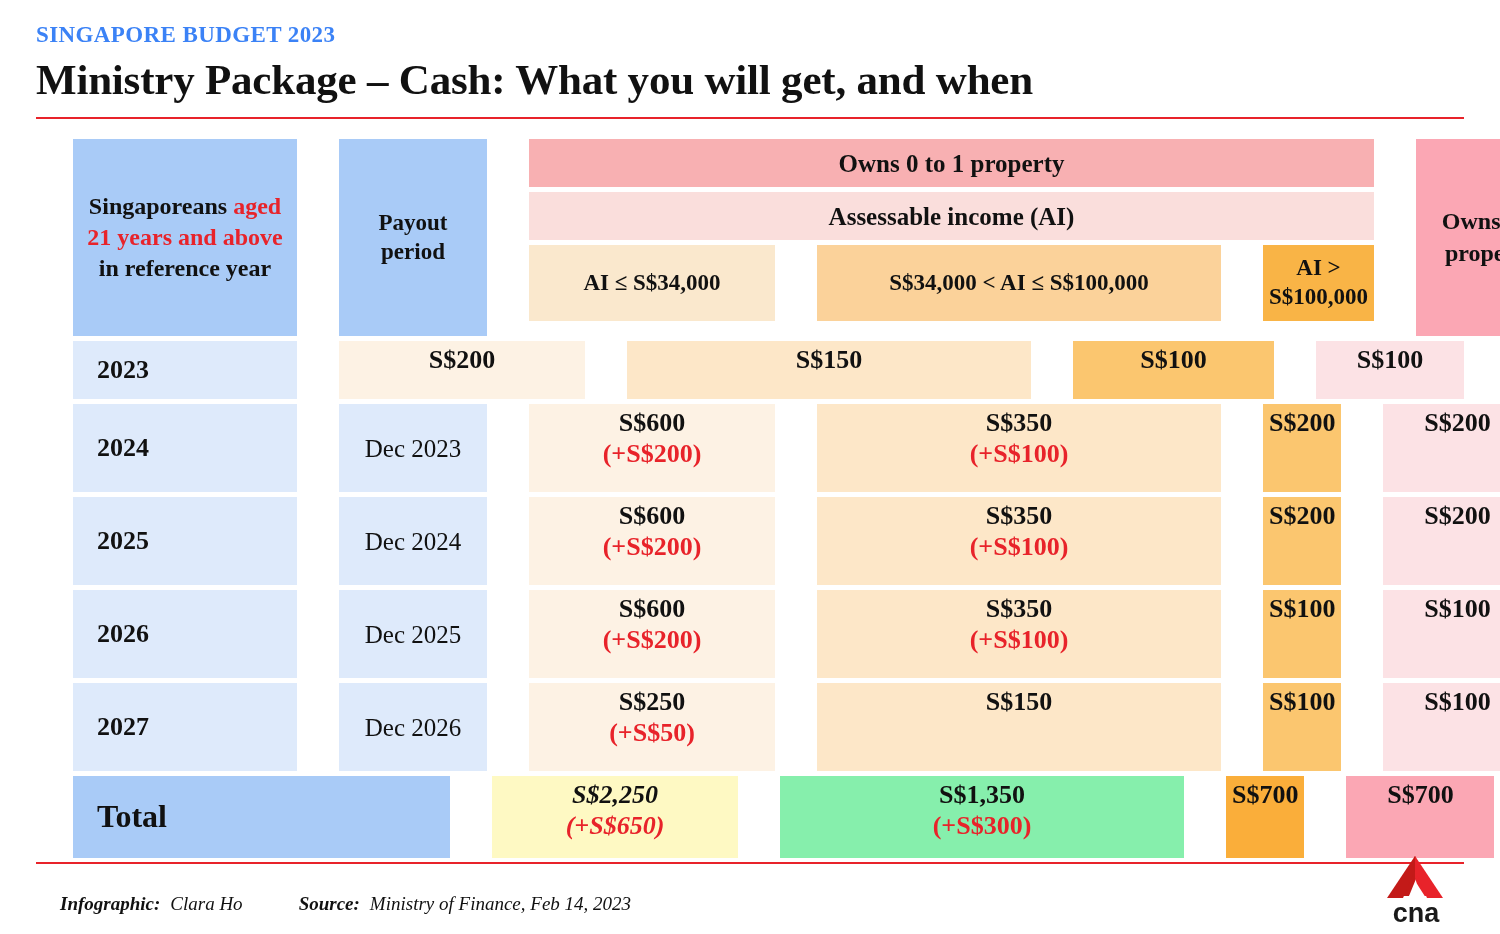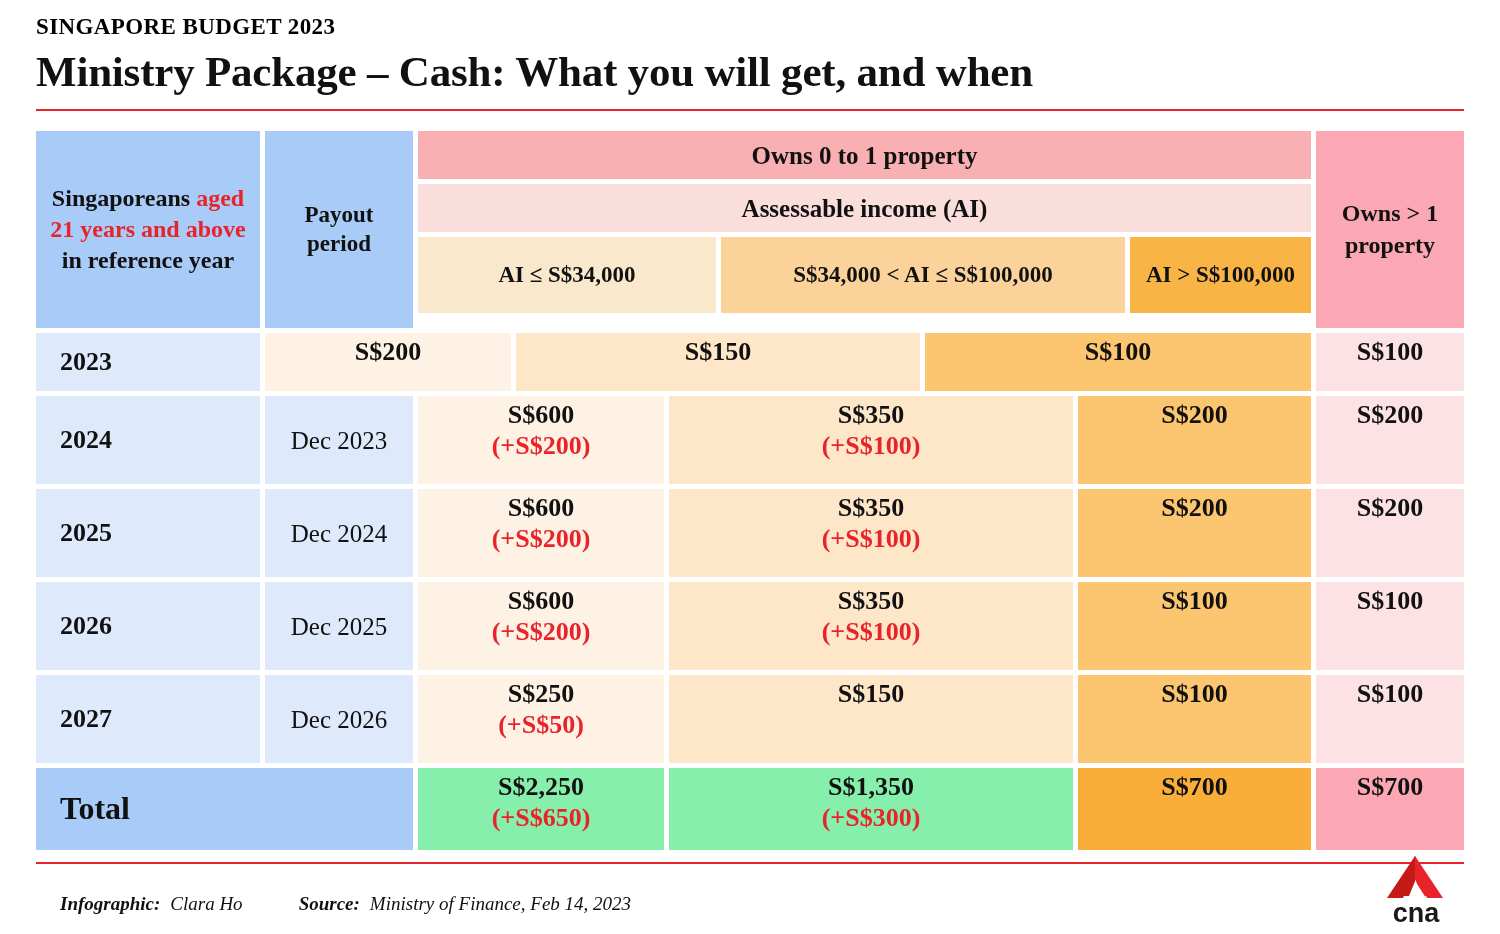--- a/index.html
+++ b/index.html
@@ -21,11 +21,11 @@
 
   
   .kicker {
-    padding-top: 14px;
+    padding-top: 22px;
     font-size: 23px;
     font-weight: bold;
     letter-spacing: 0.4px;
-    color: #000000;
+    color: #3b82f6;
     font-family: "Liberation Serif", "DejaVu Serif", serif;
   }
   .headline {

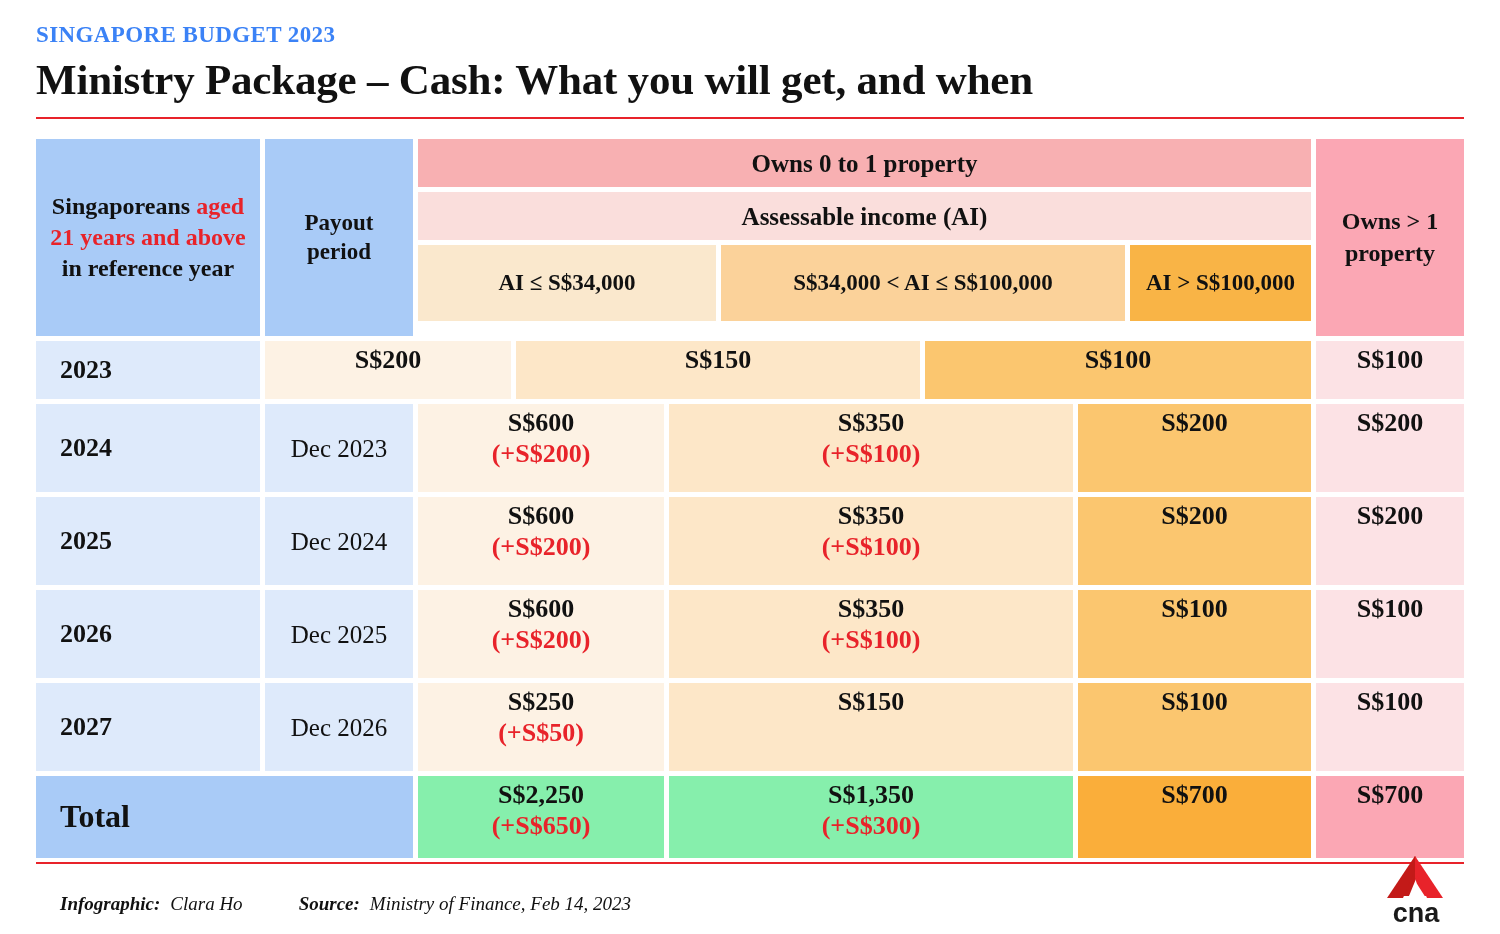--- a/index.html
+++ b/index.html
@@ -69,6 +69,7 @@
     color: #111111;
     line-height: 1.24;
     padding: 4px 6px;
+    margin-left: 37px;
   }
 
   

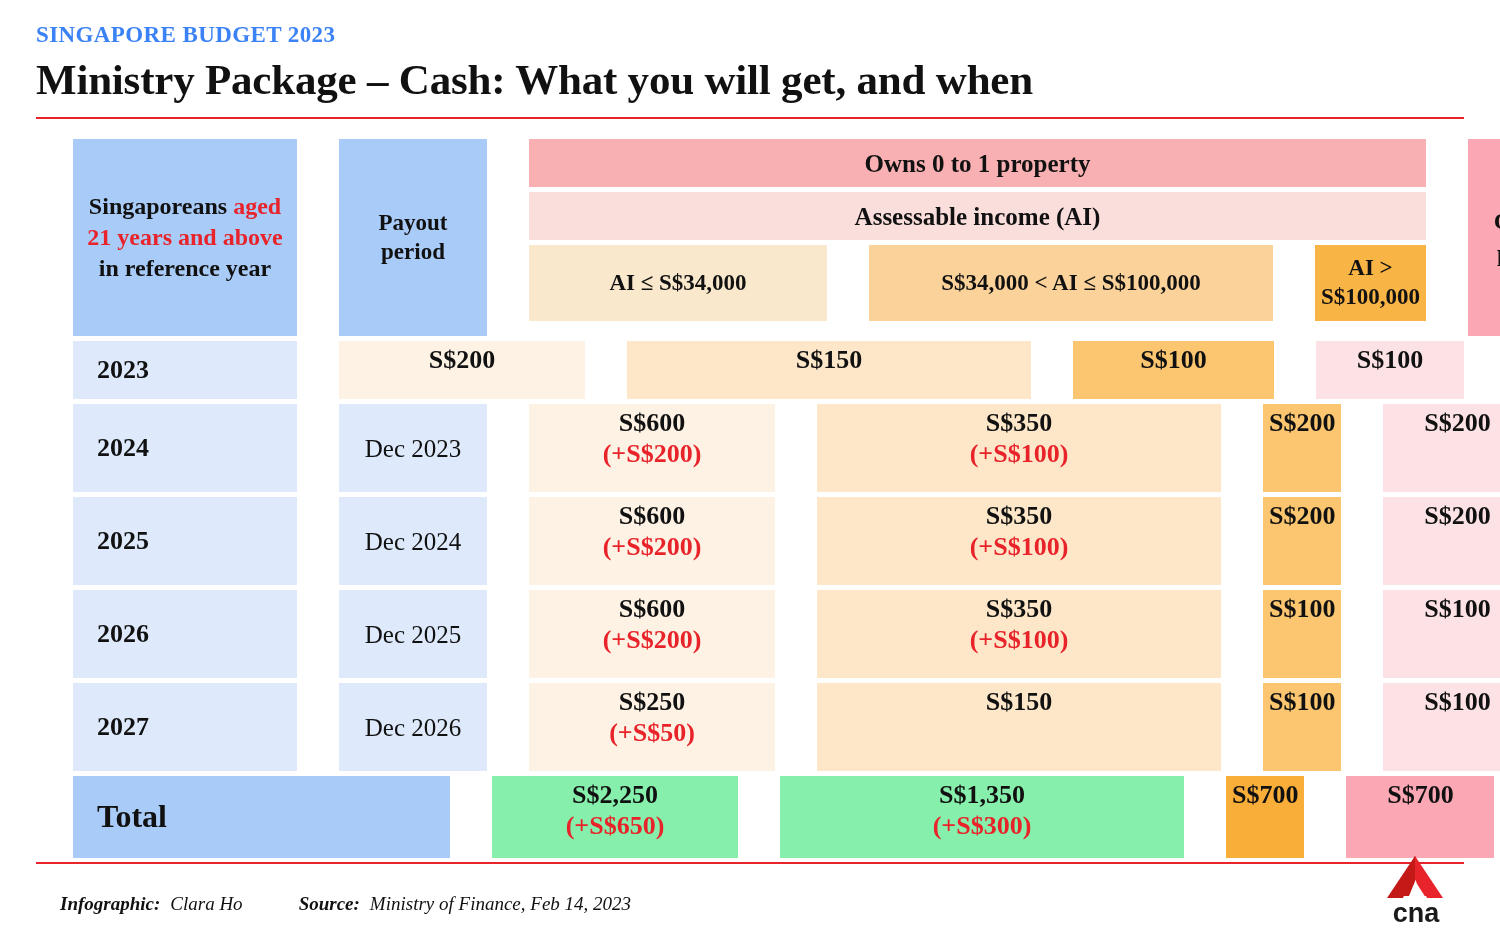--- a/index.html
+++ b/index.html
@@ -103,7 +103,7 @@
   .hdr-right.cell { height: 197px; font-size: 24px; line-height: 1.3; }
 
   .sub-row { display: flex; gap: 5px; }
-  .sub-a { width: 298px; flex: none; }
+  .sub-a { width: 246px; flex: none; }
   .sub-b { width: 404px; flex: none; }
   .sub-c { flex: 1 1 auto; }
 

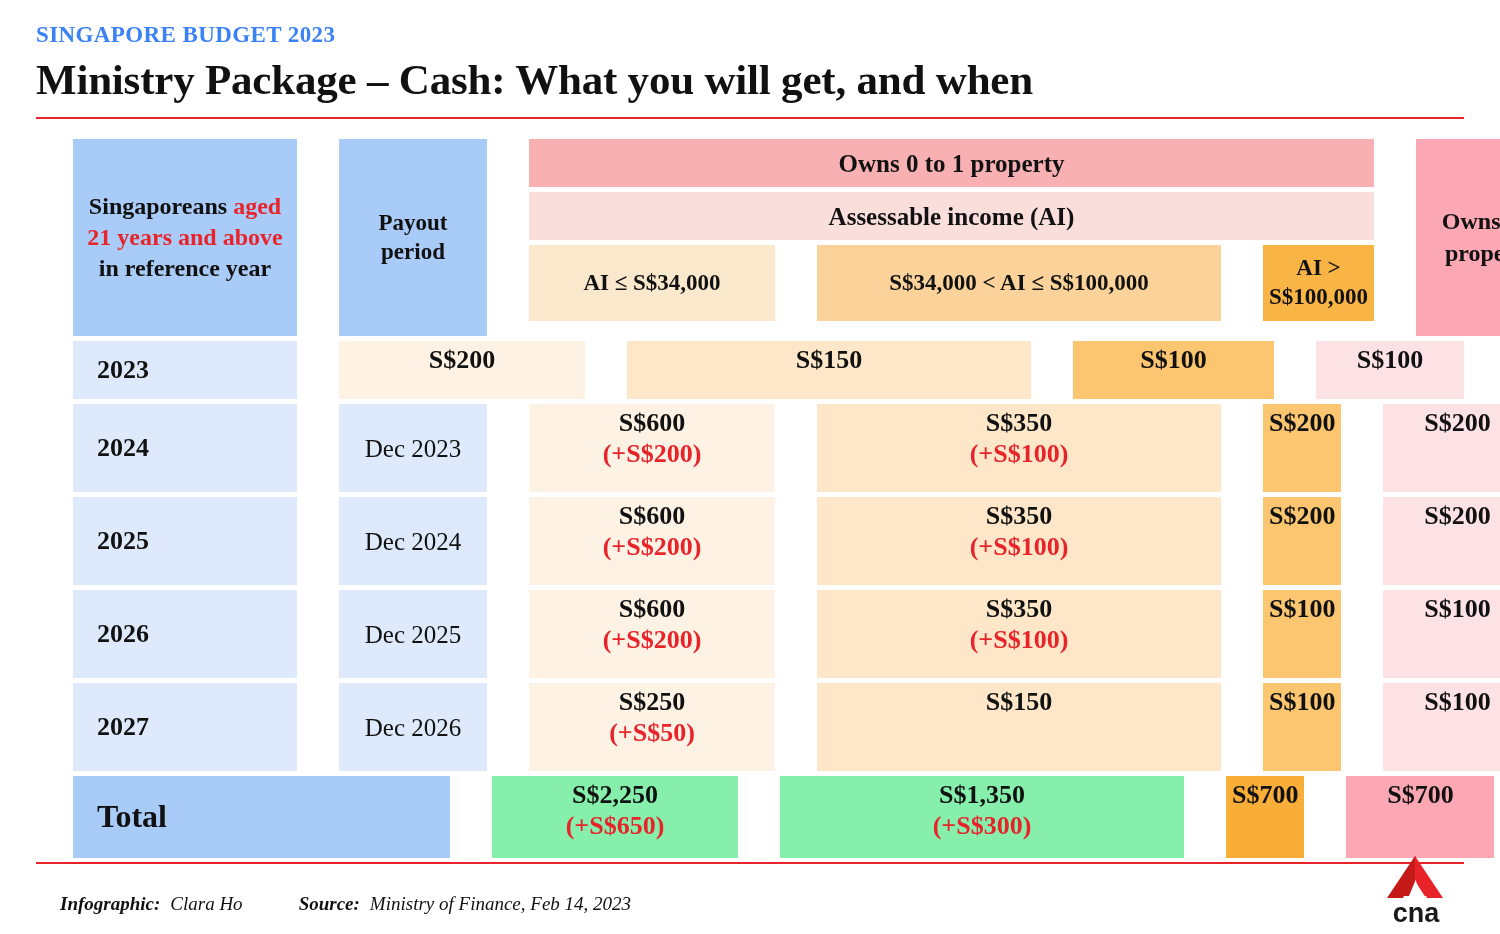--- a/index.html
+++ b/index.html
@@ -90,7 +90,7 @@
 
   
   .c-blue-tot   { background: #A9CBF7; }
-  .c-cream-tot  { background: #86efac; }
+  .c-cream-tot  { background: #fef9c3; font-style: italic; }
   .c-peach-tot  { background: #86efac; }
   .c-orange-tot { background: #FAAE3A; }
   .c-pink-tot   { background: #FBA7B4; }

